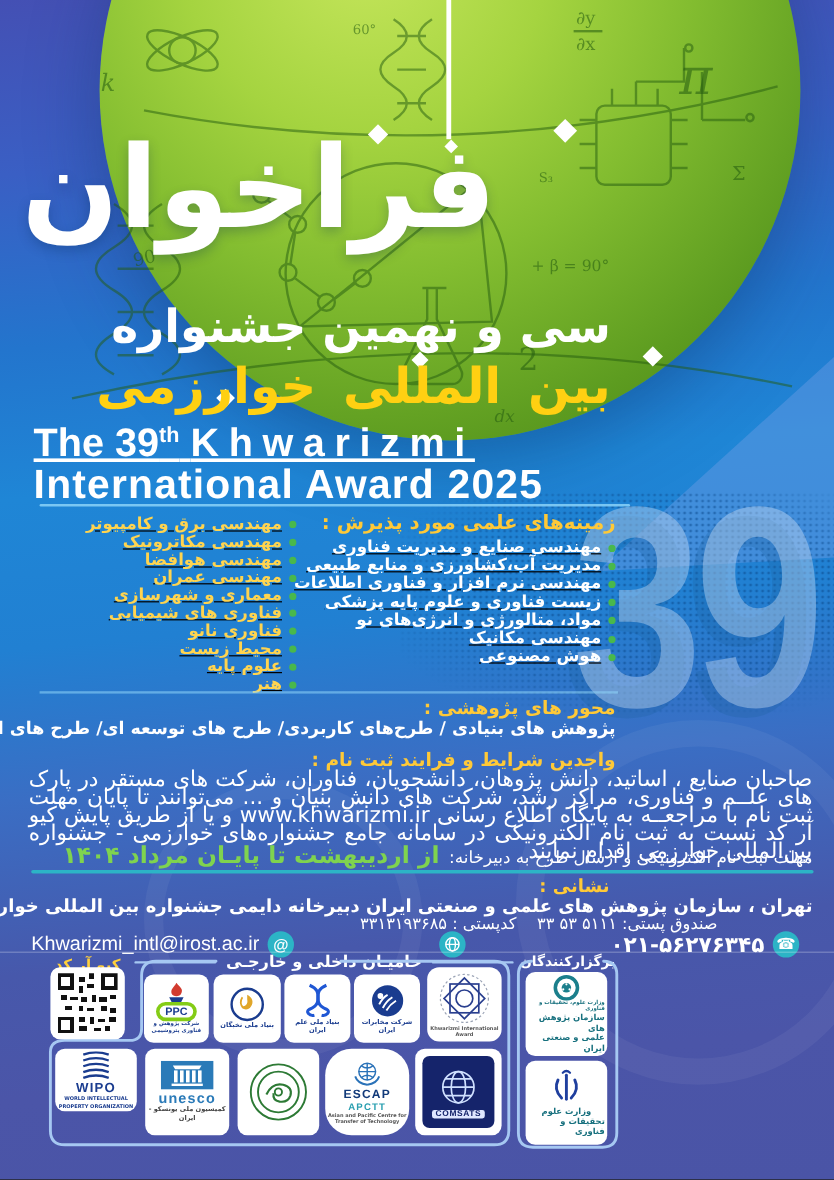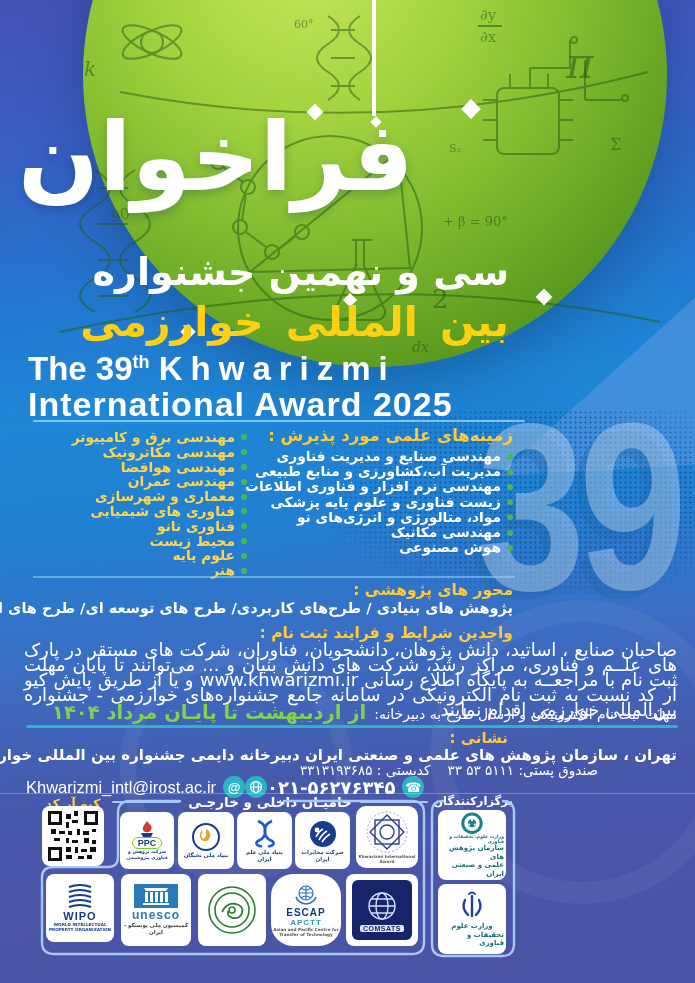--- a/index.html
+++ b/index.html
@@ -28,7 +28,7 @@
     font-size:95px;line-height:1;text-shadow:0 4px 10px rgba(0,40,80,.25);}
   .t-sub1{right:186px;top:250px;color:#fff;font-weight:700;font-size:38px;white-space:nowrap;direction:rtl;}
   .t-sub2{right:186px;top:298px;color:#ffd012;font-weight:700;font-size:41px;white-space:nowrap;direction:rtl;word-spacing:8px;}
-  .t-eng1{left:28px;top:350px;color:#fff;font-size:33px;font-weight:700;white-space:nowrap;}
+  .t-eng1{left:28px;top:350px;color:#fff;font-size:33px;font-weight:700;white-space:nowrap;text-decoration:underline;}
   .t-eng1 .sp{letter-spacing:8px;}
   .t-eng1 sup{font-size:18px;}
   .t-eng2{left:28px;top:385px;color:#fff;font-size:34px;font-weight:700;letter-spacing:1px;white-space:nowrap;}

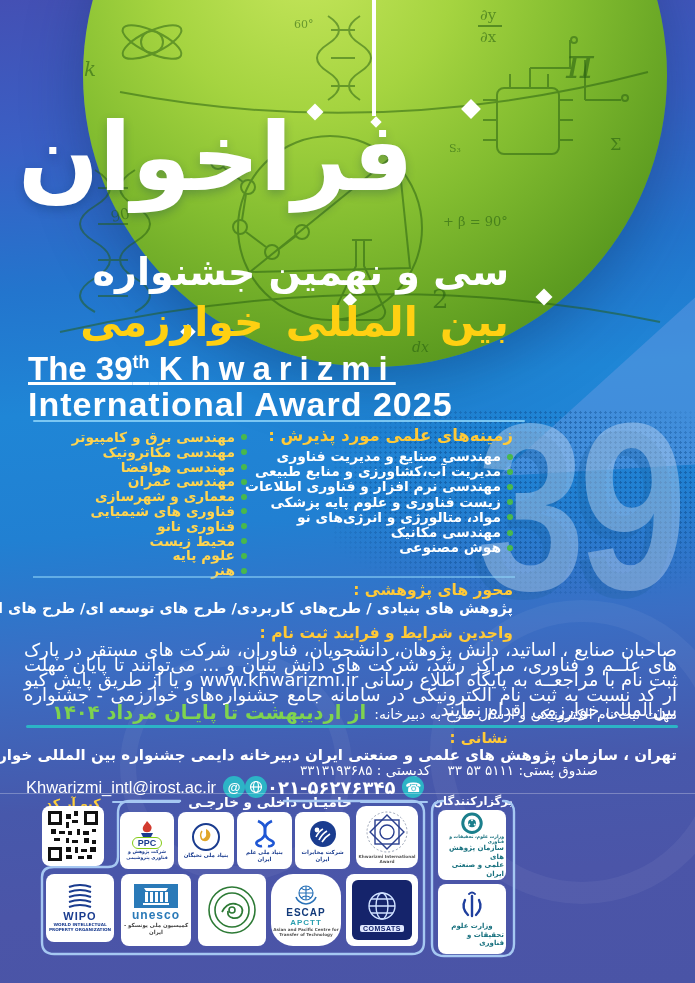--- a/index.html
+++ b/index.html
@@ -39,7 +39,7 @@
   
   .col{direction:rtl;text-align:right;}
   .col-head{color:#ffc937;font-weight:700;font-size:16.5px;white-space:nowrap;}
-  ul.blist{margin:4px 0 16px;padding:0;list-style:none;}
+  ul.blist{margin:4px 0 16px;padding:0;list-style:none;text-decoration:underline;}
   ul.blist li{display:flex;align-items:center;gap:6px;font-weight:700;white-space:nowrap;}
   .dot{width:6px;height:6px;border-radius:50%;background:#49b84c;flex:0 0 auto;}
   .list-right li{font-size:13.8px;line-height:15.2px;color:#fff;}

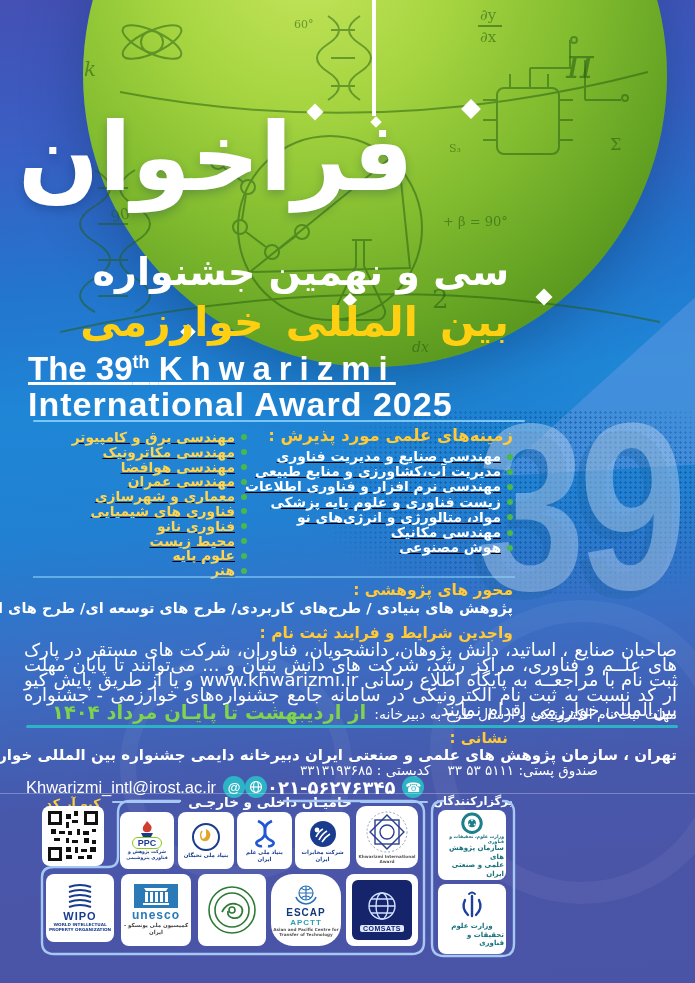--- a/index.html
+++ b/index.html
@@ -53,7 +53,7 @@
   .addr1{color:#fff;font-weight:700;font-size:15px;direction:rtl;text-align:right;white-space:nowrap;}
   .addr2{color:#fff;font-size:13.5px;direction:rtl;text-align:right;white-space:nowrap;}
   .addr2 .num{direction:ltr;unicode-bidi:embed;text-align:right;}
-  .contact{left:26px;top:776px;width:640px;display:flex;align-items:center;color:#fff;}
+  .contact{left:26px;top:776px;width:640px;display:flex;align-items:center;justify-content:space-between;color:#fff;}
   .cgrp{display:flex;align-items:center;gap:7px;}
   .cicon{width:22px;height:22px;border-radius:50%;background:#2cb4c6;color:#fff;display:flex;
     align-items:center;justify-content:center;font-size:13px;font-weight:700;}

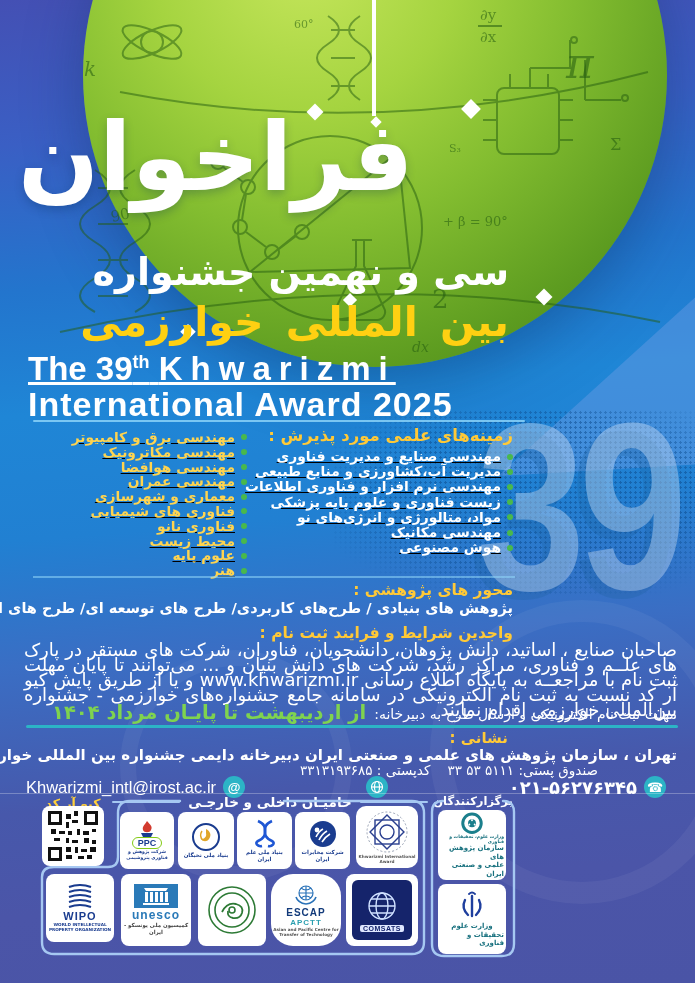--- a/index.html
+++ b/index.html
@@ -74,7 +74,7 @@
   .unesco-t{font-size:12px;font-weight:700;color:#2a7ab8;letter-spacing:1px;}
   .escap-t1{font-size:10px;font-weight:700;color:#123a7a;letter-spacing:1px;}
   .escap-t2{font-size:8px;font-weight:700;color:#2a9fb0;letter-spacing:1px;}
-  .ppc-t{font-size:9px;font-weight:700;color:#1a3c8f;border:1px solid #84cc16;border-radius:8px;padding:0 5px;}
+  .ppc-t{font-size:9px;font-weight:700;color:#1a3c8f;border:3px solid #84cc16;border-radius:8px;padding:0 5px;}
   .irost-cap1{font-size:4.6px;color:#17707e;font-weight:700;direction:rtl;}
   .irost-cap2{font-size:7px;color:#17707e;font-weight:700;direction:rtl;line-height:1.2;}
   .comsats-in{width:60px;height:60px;background:#15246b;border-radius:6px;display:flex;flex-direction:column;

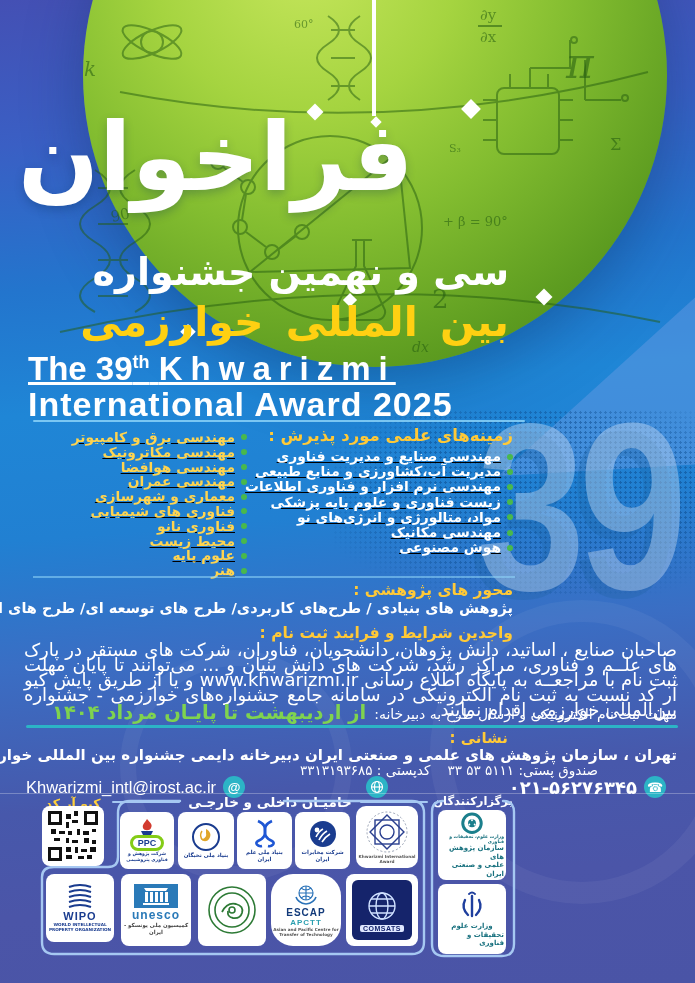--- a/index.html
+++ b/index.html
@@ -367,7 +367,7 @@
     <span class="capen">Khwarizmi International Award</span>
   </div>
 
-  <div class="tile" style="left:46px;top:874px;width:68px;height:68px;">
+  <div class="tile" style="left:46px;top:874px;width:68px;height:52px;">
     <svg width="30" height="26" viewBox="0 0 30 26">
         <g stroke="#1a3c8f" stroke-width="2" fill="none">
           <path d="M4 3 q11 -4 22 0 M4 8 q11 -4 22 0 M4 13 q11 -4 22 0 M4 18 q11 -4 22 0 M4 23 q11 -4 22 0"></path>

